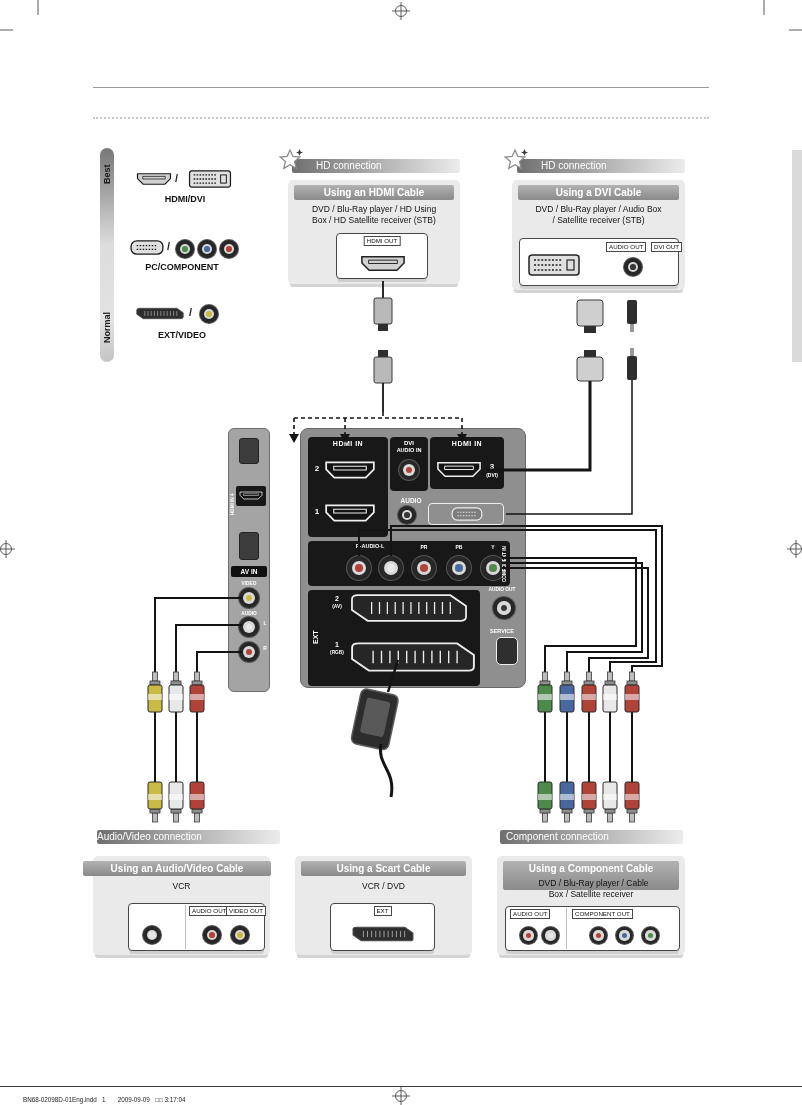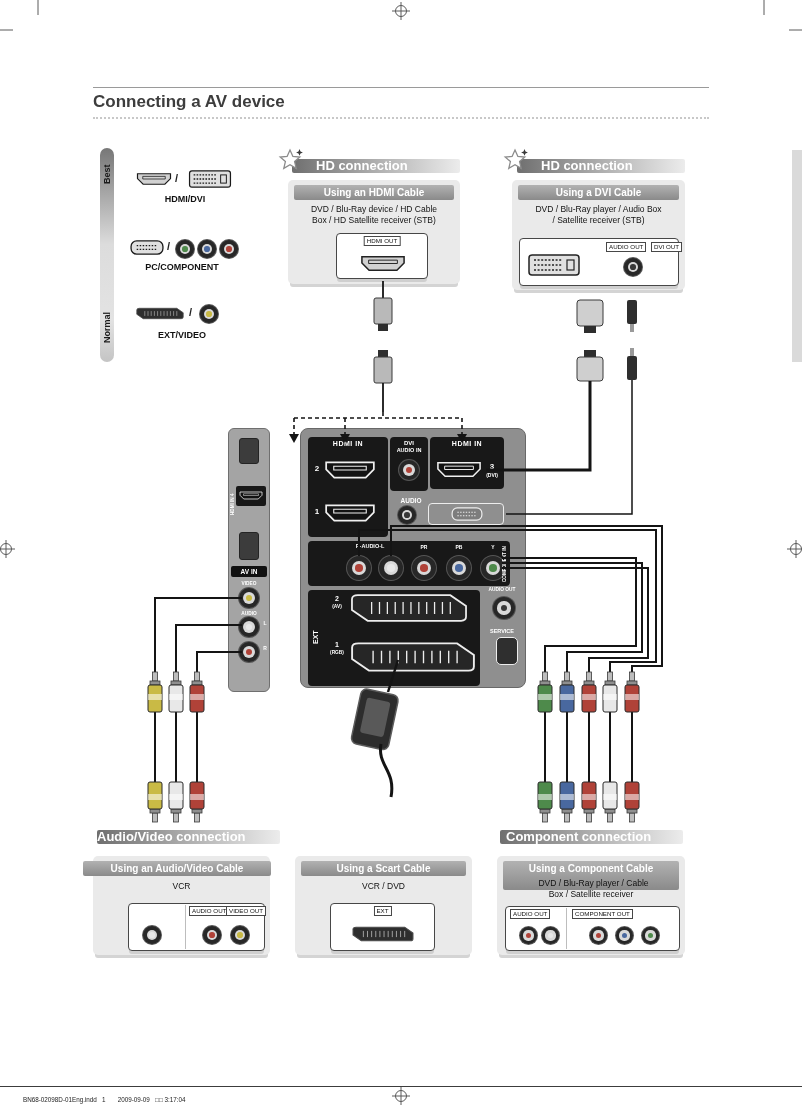--- a/index.html
+++ b/index.html
@@ -69,7 +69,6 @@
   <div class="abs" style="left:792px;top:150px;width:10px;height:212px;background:#dadada"></div>
 
   <div class="rule" style="left:93px;top:87px;width:616px"></div>
-  <div class="abs title" style="left:93px;top:92px">Connecting a AV device</div>
   <div class="dotted" style="left:93px;top:117px;width:616px"></div>
 
   <div class="sidebar" style="left:100px;top:148px;width:14px;height:214px"></div>

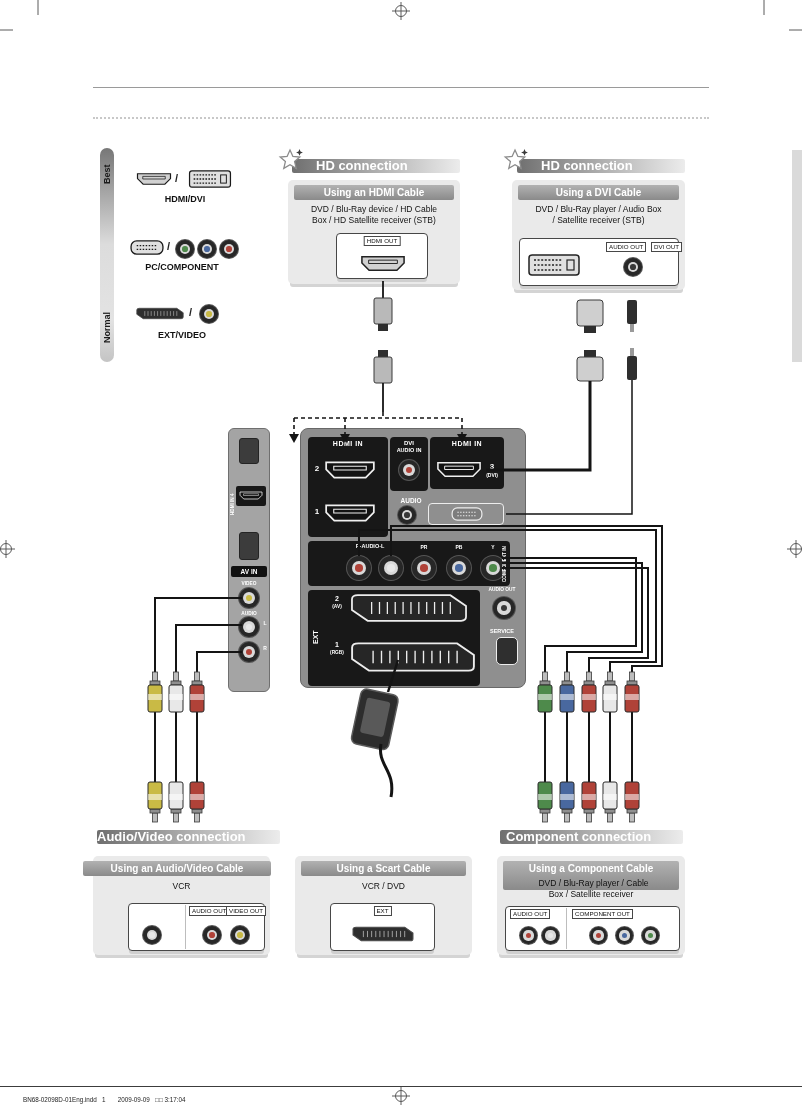--- a/index.html
+++ b/index.html
@@ -10,7 +10,7 @@
   .title{font-size:17px;font-weight:bold;color:#3d3d3d}
   .rule{position:absolute;background:#9a9a9a;height:1px}
   .dotted{position:absolute;border-top:2px dotted #c8c8c8;height:0}
-  .grad-hdr{position:absolute;background:linear-gradient(90deg,#6f6f6f,#b5b5b5 55%,#ececec);color:#fff;font-weight:bold;font-size:13px;line-height:14px;border-radius:2px}
+  .grad-hdr{position:absolute;background:linear-gradient(90deg,#6f6f6f,#b5b5b5 55%,#ececec);color:#fff;font-weight:normal;font-size:10px;line-height:14px;border-radius:2px}
   .panel{position:absolute;background:#eaeaea;border-radius:5px;box-shadow:0 5px 0 -2px #d4d4d4}
   .panel-hdr{position:absolute;background:linear-gradient(180deg,#b2b2b2,#8a8a8a);color:#fff;font-weight:bold;font-size:10px;line-height:15px;text-align:center;border-radius:2px}
   .desc{position:absolute;font-size:8.5px;color:#111;text-align:center;line-height:11px}

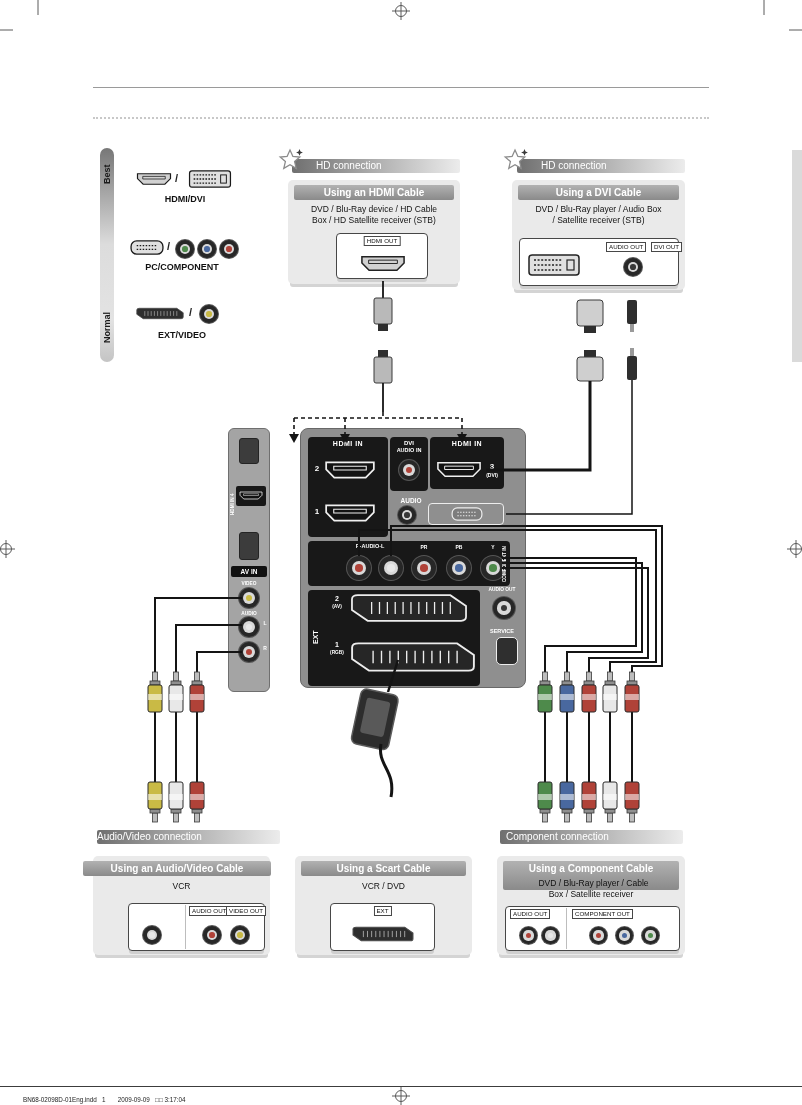--- a/index.html
+++ b/index.html
@@ -127,7 +127,7 @@
 
   <div class="panel" style="left:288px;top:180px;width:172px;height:104px"></div>
   <div class="panel-hdr" style="left:294px;top:185px;width:160px;height:15px">Using an HDMI Cable</div>
-  <div class="desc" style="left:288px;top:204px;width:172px">DVD / Blu-Ray device / HD Cable</div>
+  <div class="desc" style="left:288px;top:204px;width:172px">DVD / Blu-Ray player / HD Using</div>
   <div class="desc" style="left:288px;top:215px;width:172px">Box / HD Satellite receiver (STB)</div>
   <div class="device" style="left:336px;top:233px;width:92px;height:46px">
     <div class="tag" style="left:50%;transform:translateX(-50%);top:2px">HDMI OUT</div>

